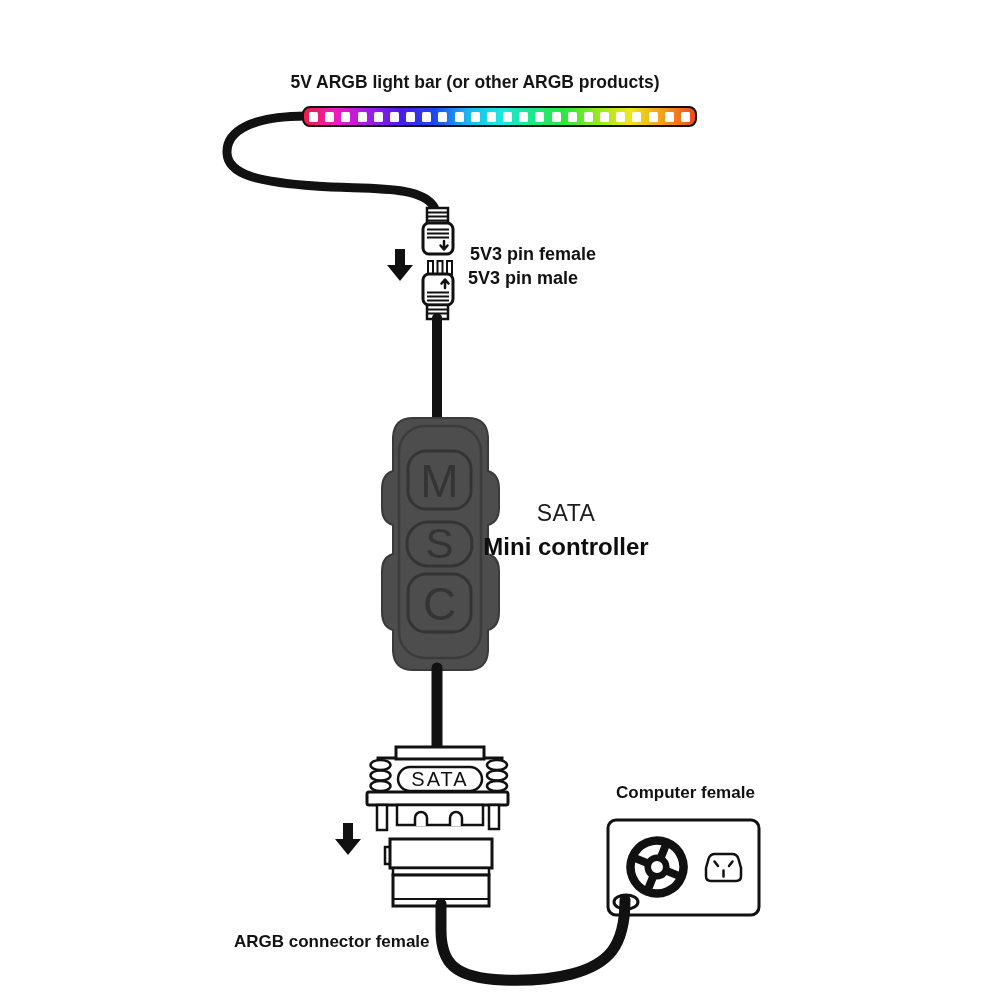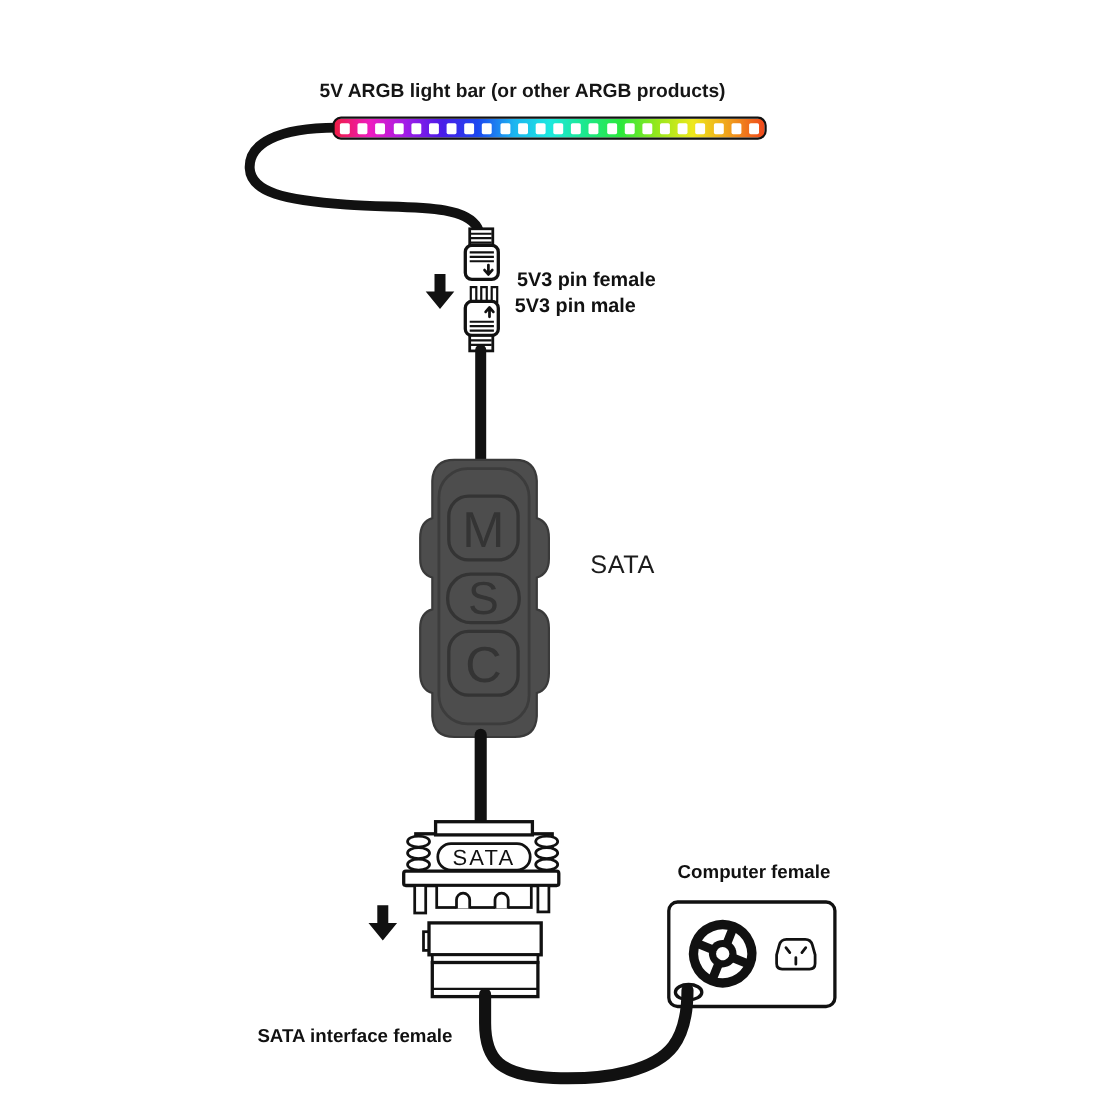--- a/index.html
+++ b/index.html
@@ -189,6 +189,7 @@
 
   <div class="ctrl-label">
     <div class="l1">SATA</div>
+    <div class="l2">Mini controller</div>
   </div>
 
   <div class="abs sata-female-label">SATA interface female</div>

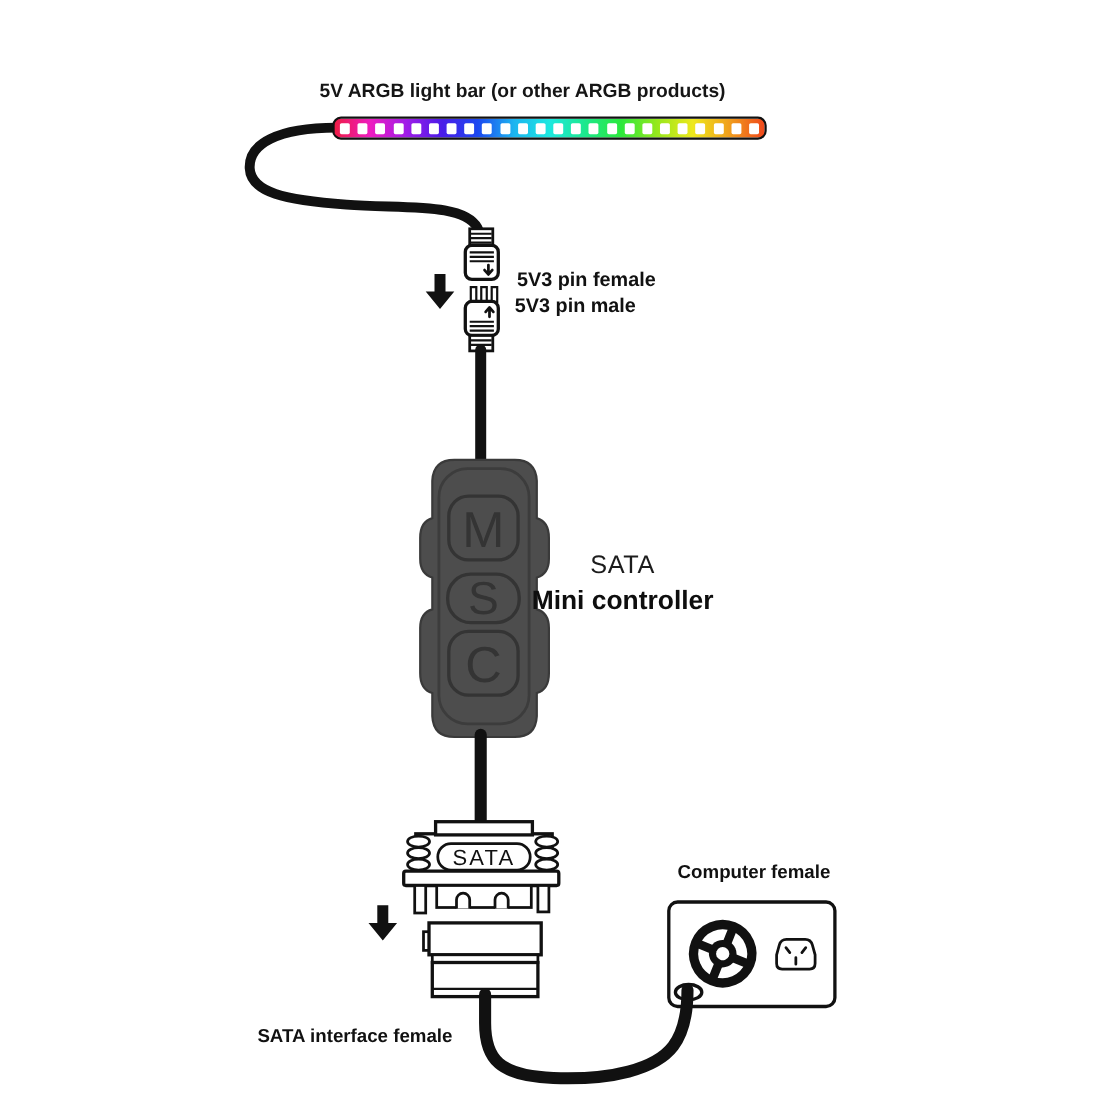--- a/index.html
+++ b/index.html
@@ -192,7 +192,7 @@
     <div class="l2">Mini controller</div>
   </div>
 
-  <div class="abs sata-female-label">SATA interface female</div>
+  <div class="abs sata-female-label">ARGB connector female</div>
   <div class="abs power-label">Computer female</div>
 </div>
 

